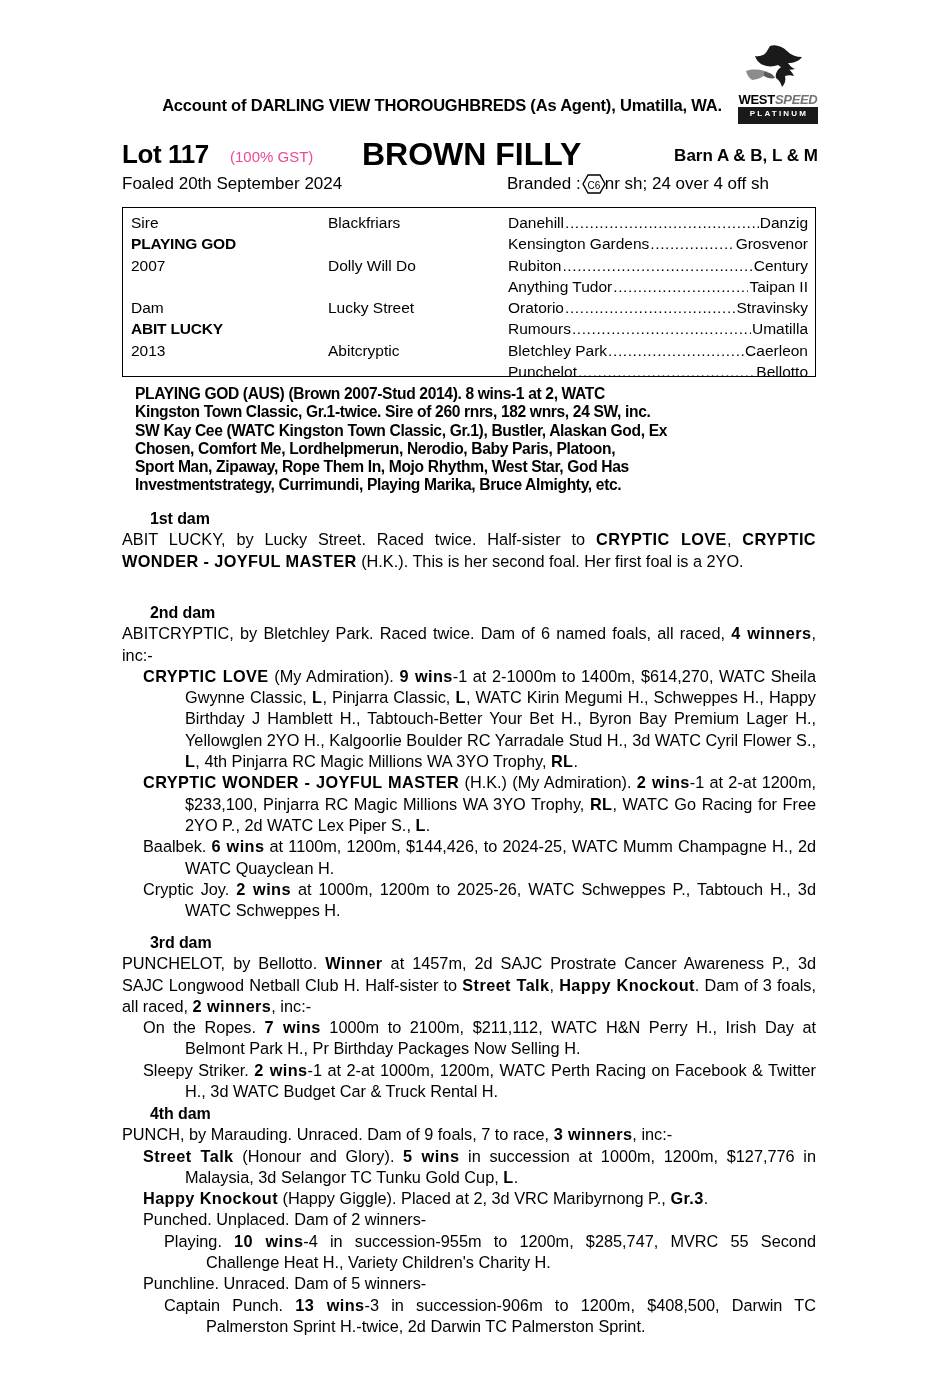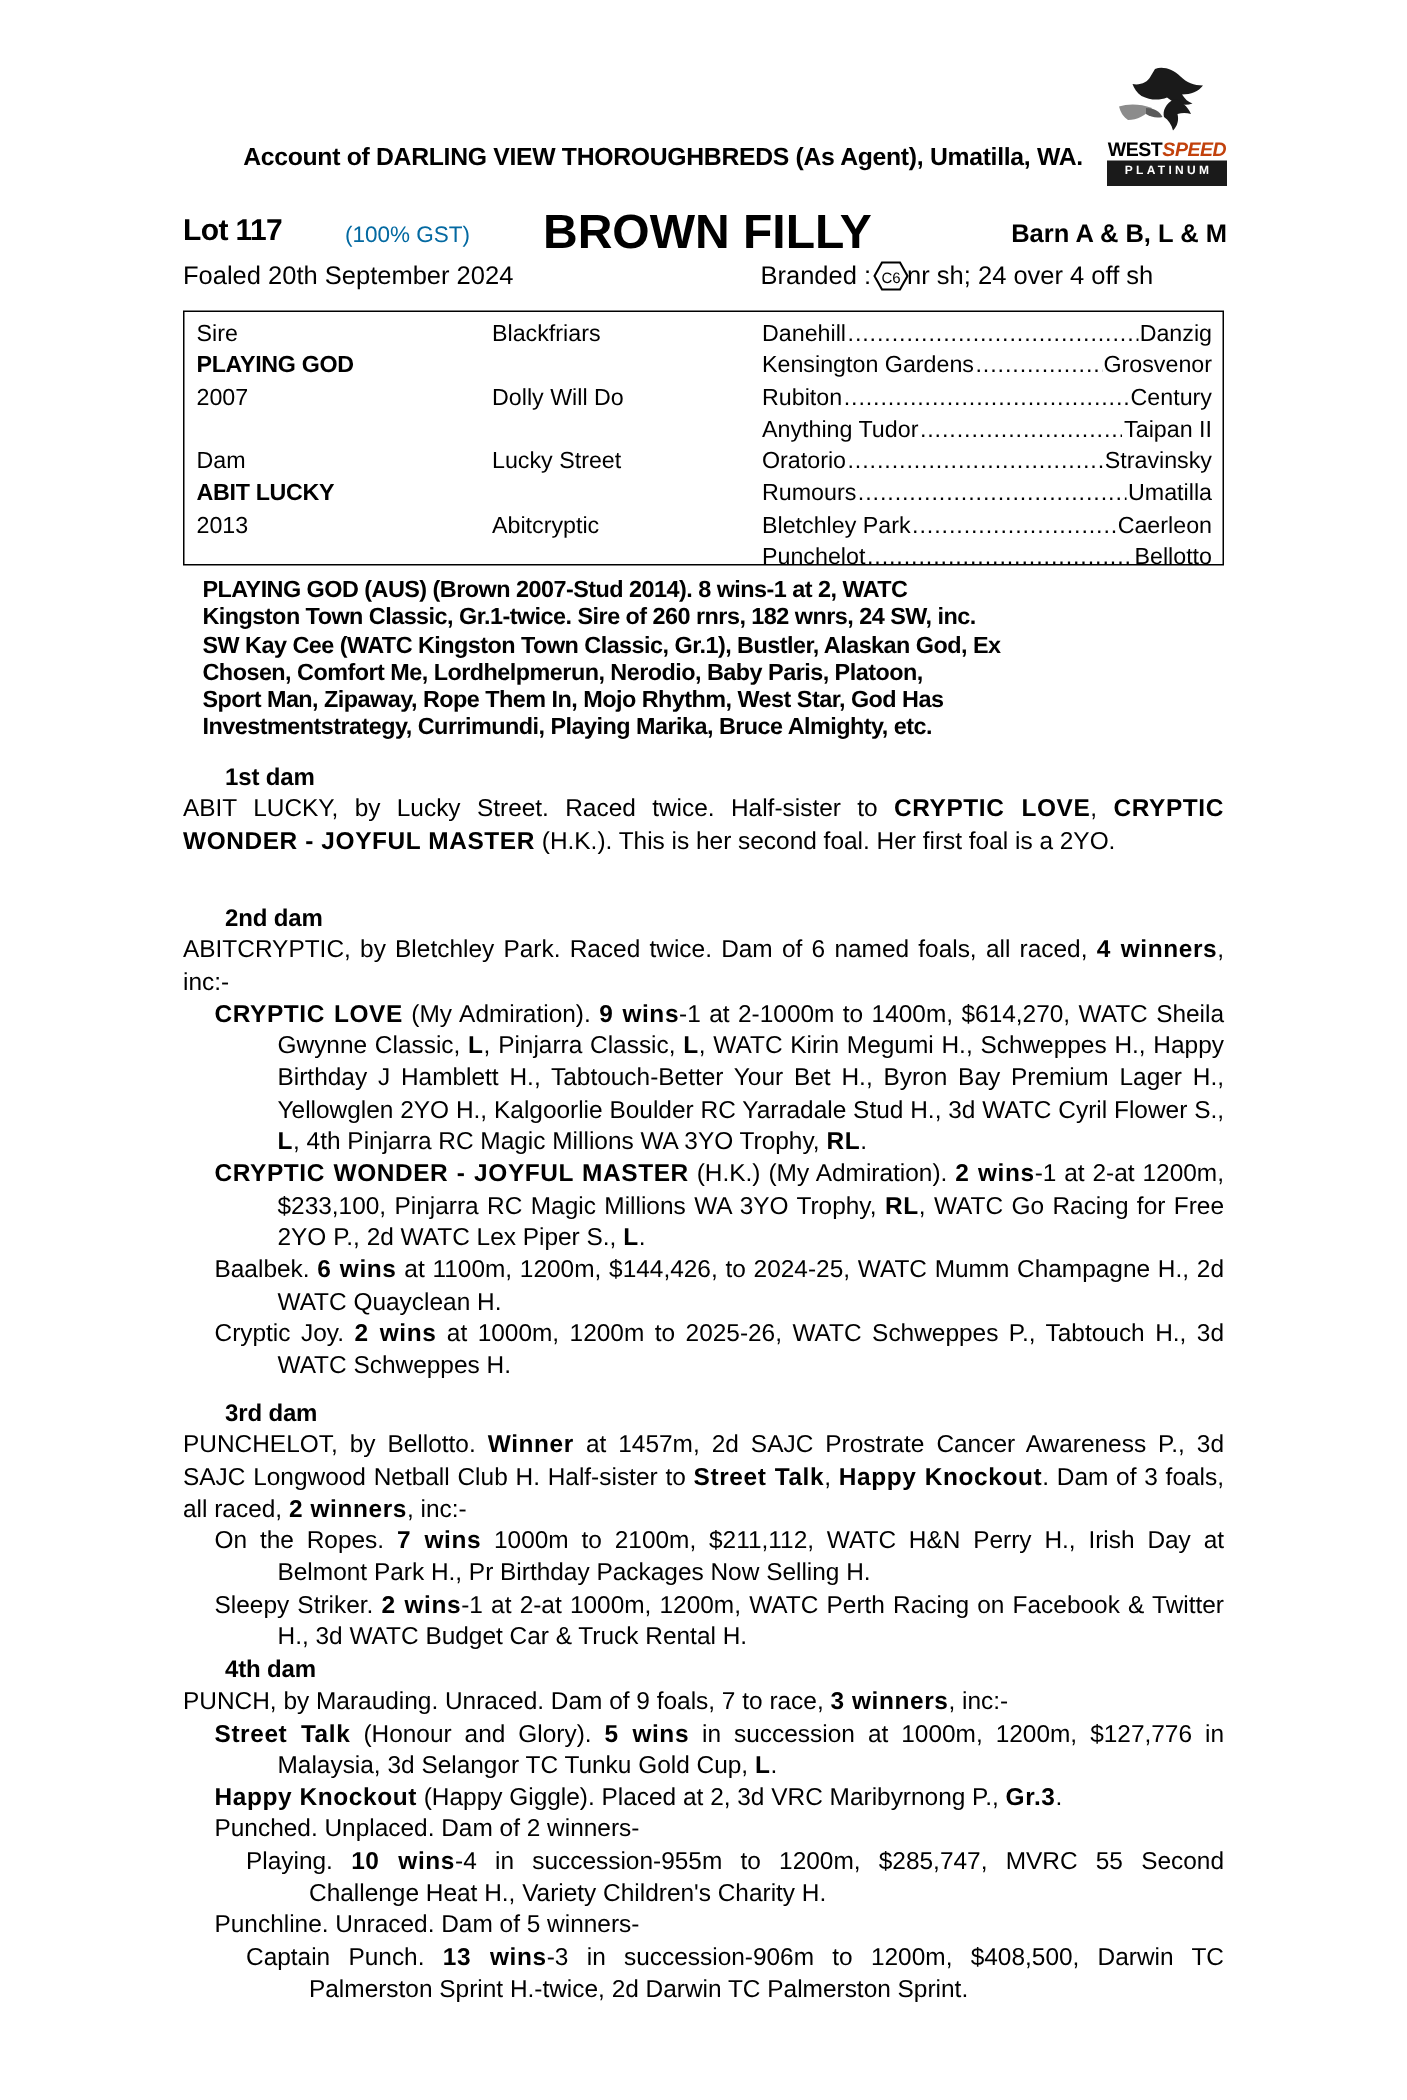--- a/index.html
+++ b/index.html
@@ -44,7 +44,7 @@
     line-height: 13px;
     margin-top: 1px;
   }
-  .logo-word .sp { font-style: italic; font-weight: bold; color:#c2410c; }
+  .logo-word .sp { font-style: italic; font-weight: bold; color:#737373; }
   .logo-plat {
     background: #1a1a1a;
     color: #ffffff;

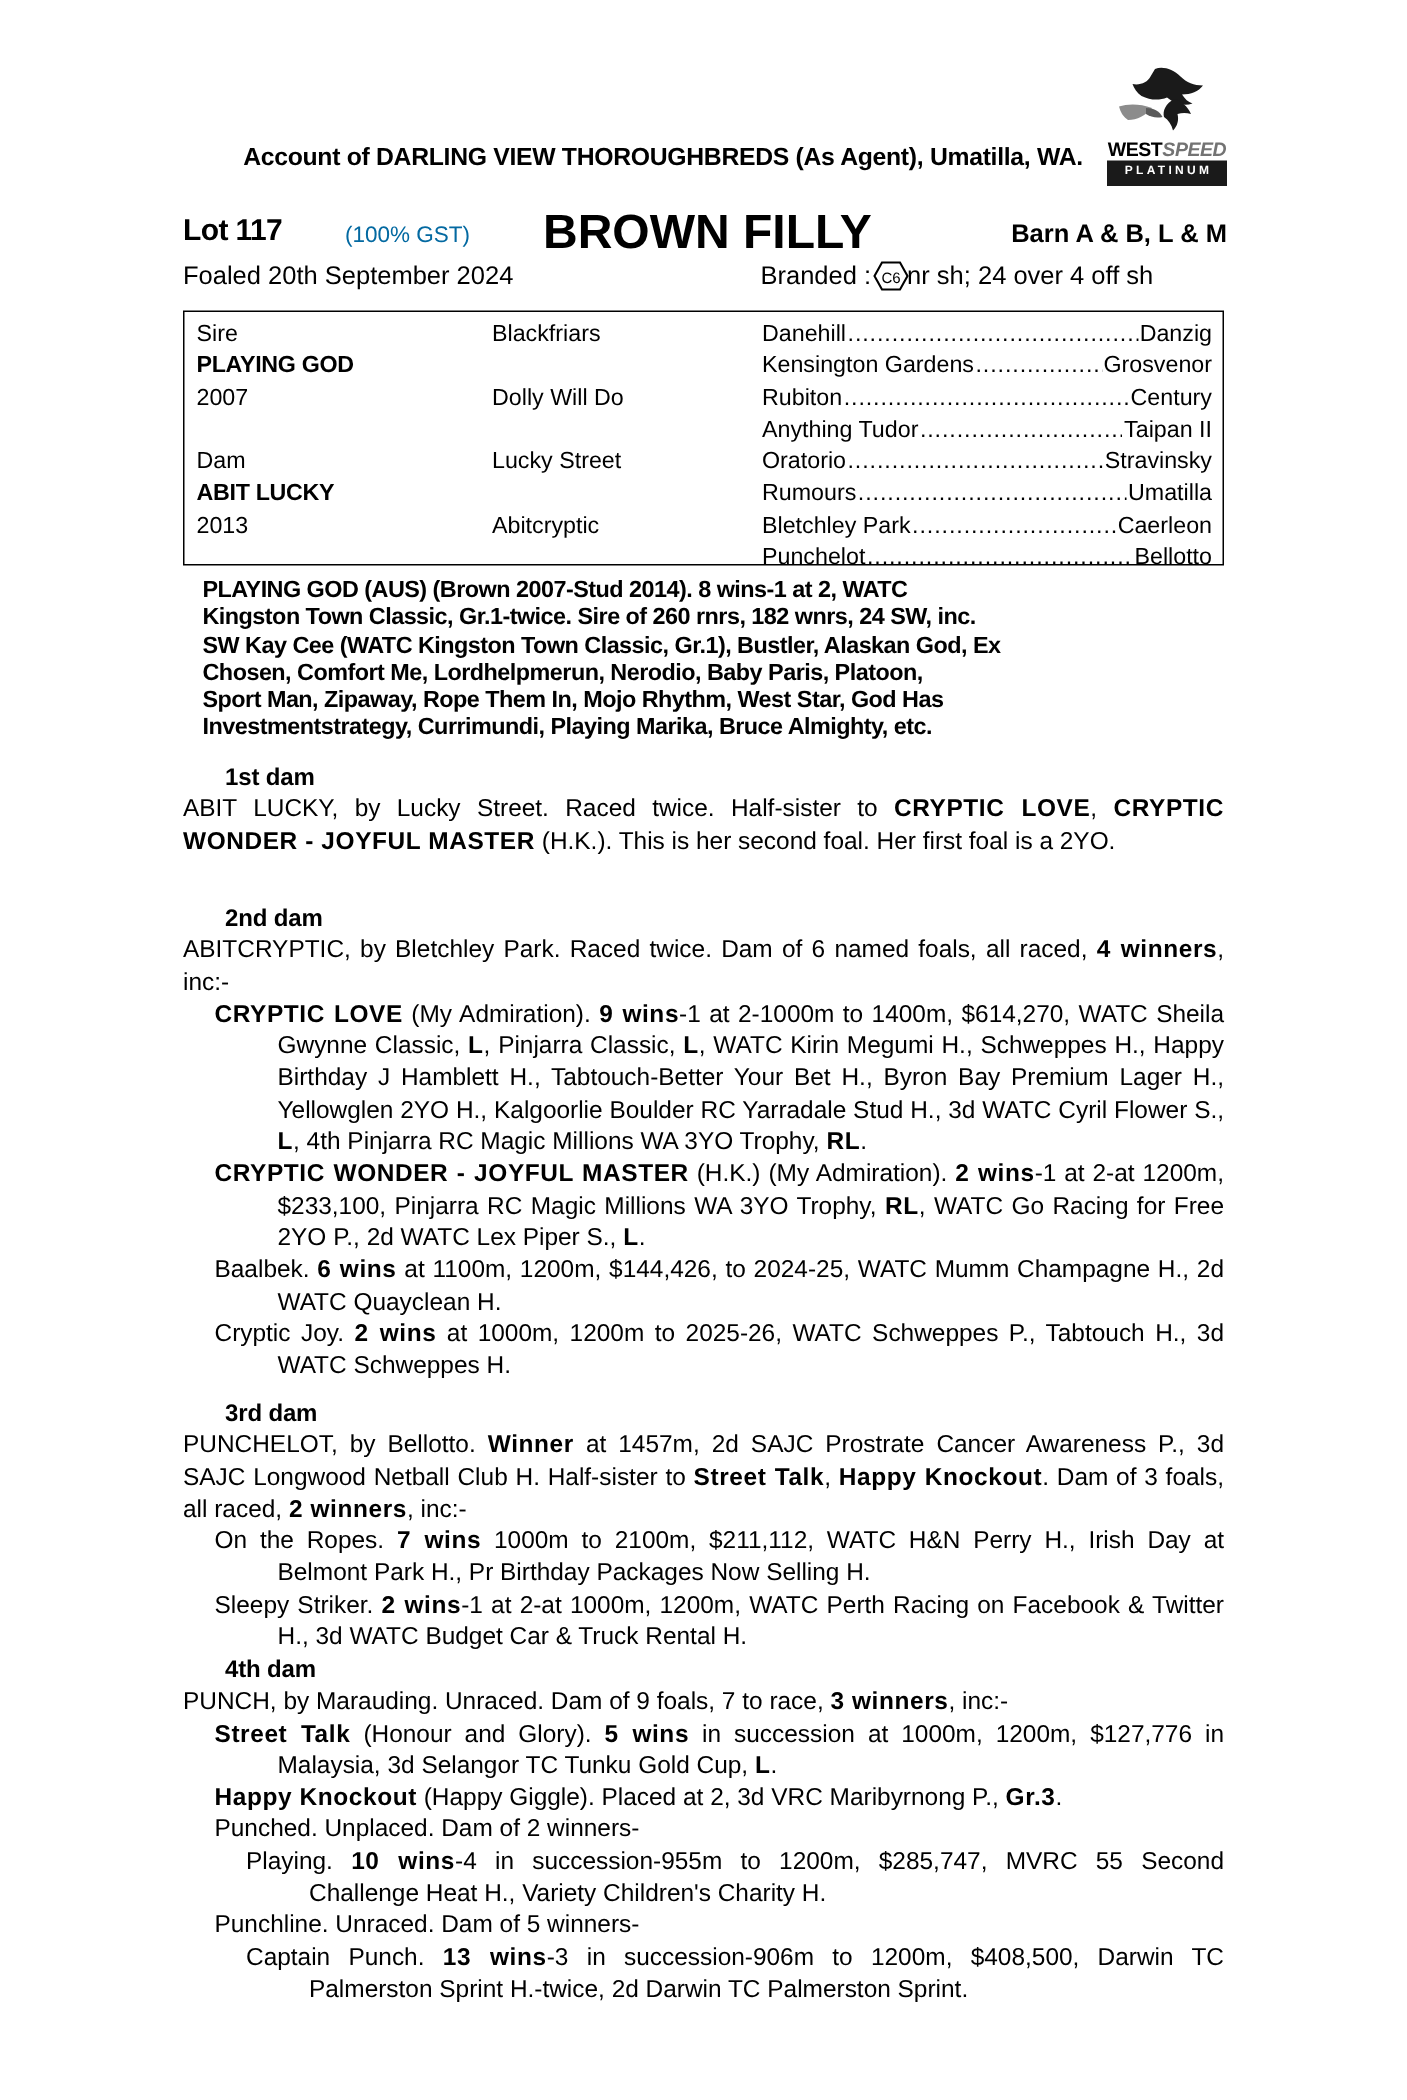--- a/index.html
+++ b/index.html
@@ -79,7 +79,7 @@
     position: absolute;
     left: 0;
     top: 0;
-    font-size: 20px;
+    font-size: 26px;
     font-weight: bold;
     letter-spacing: -0.4px;
     line-height: 30px;

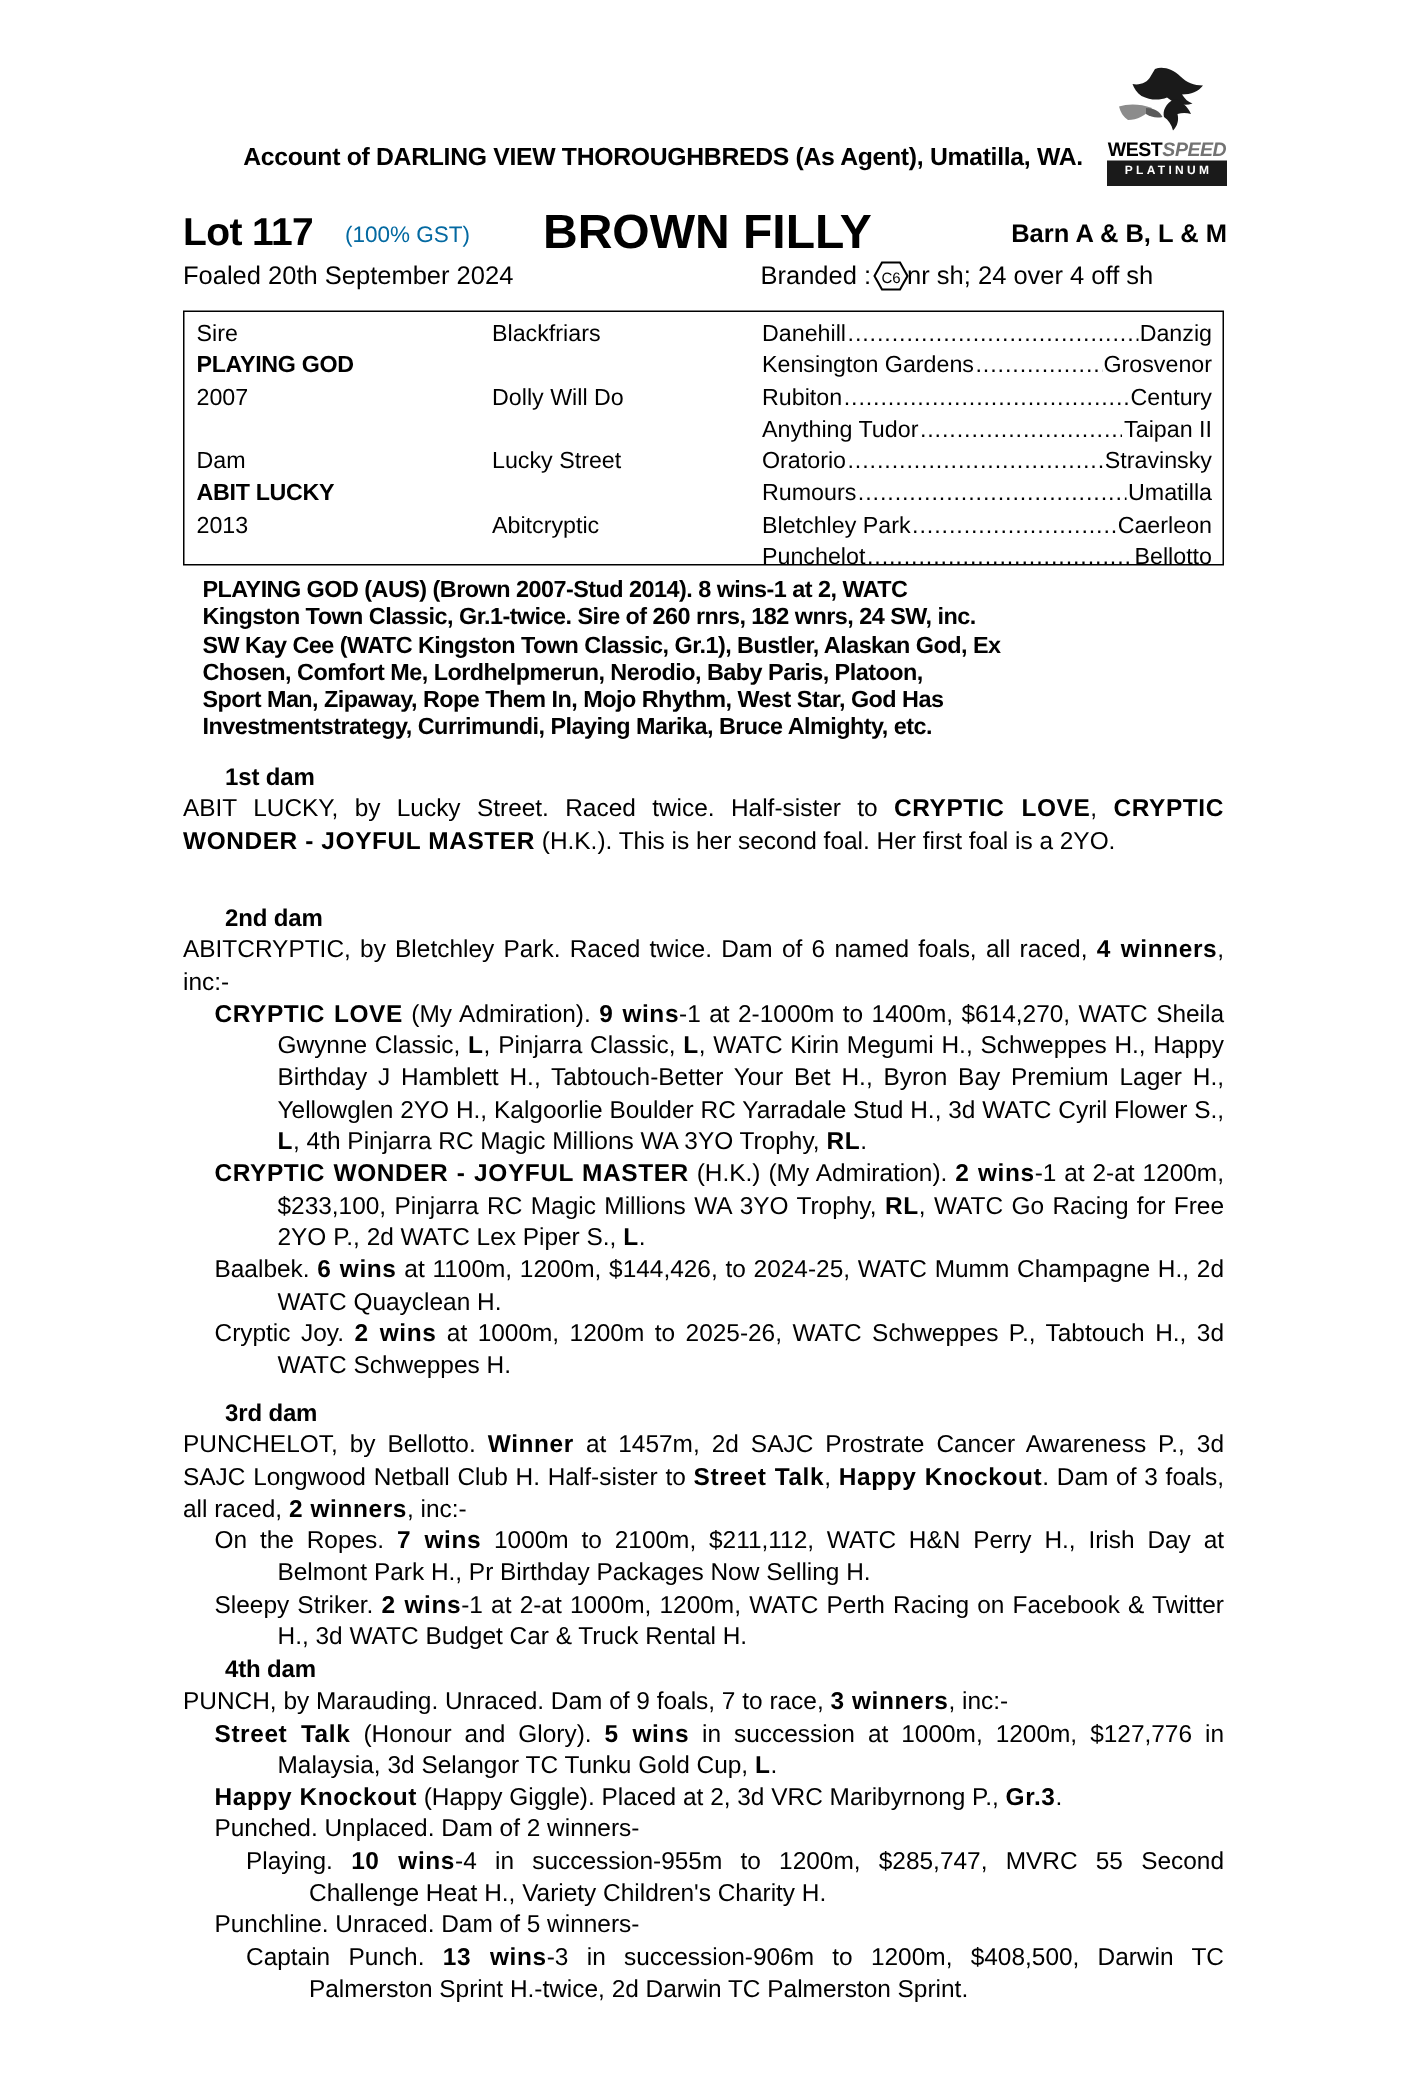--- a/index.html
+++ b/index.html
@@ -91,7 +91,7 @@
     top: 7px;
     font-size: 15px;
     line-height: 22px;
-    color: #0369a1;
+    color: #ec4899;
   }
   .colour-sex {
     position: absolute;

